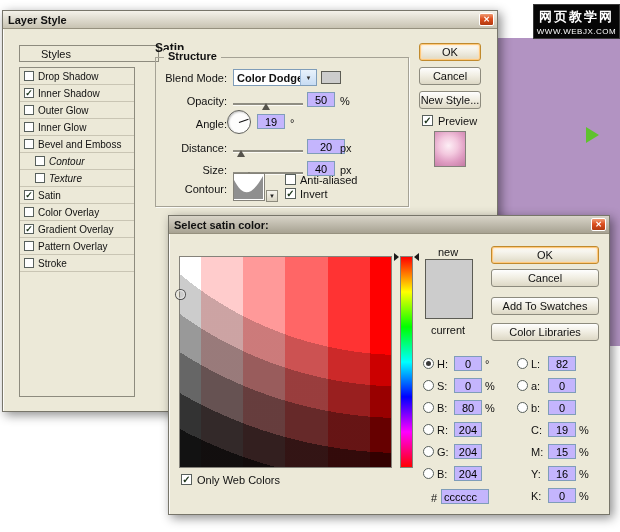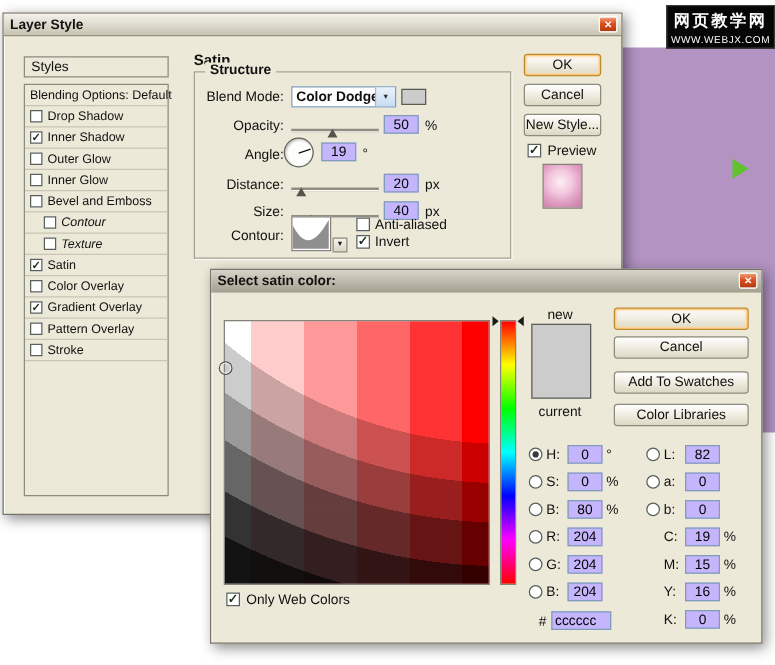--- a/index.html
+++ b/index.html
@@ -48,8 +48,8 @@
                      border-radius:50%; background:#3a3a3a; }
 
   
-  .styles-header { position:absolute; left:16px; top:34px; width:116px; height:17px; border:1px solid #8d8b7e;
-                   font-size:11px; padding:2px 0 0 5px; box-sizing:border-box; }
+  .styles-header { position:absolute; left:16px; top:34px; width:140px; height:17px; border:1px solid #8d8b7e;
+                   font-size:11px; padding:2px 0 0 21px; box-sizing:border-box; }
   .styles-list { position:absolute; left:16px; top:56px; width:116px; height:330px;
                  border:1px solid #8d8b7e; box-sizing:border-box; }
   .ls-row { display:flex; align-items:center; gap:4px; height:17px; border-bottom:1px solid #c9c5b4;

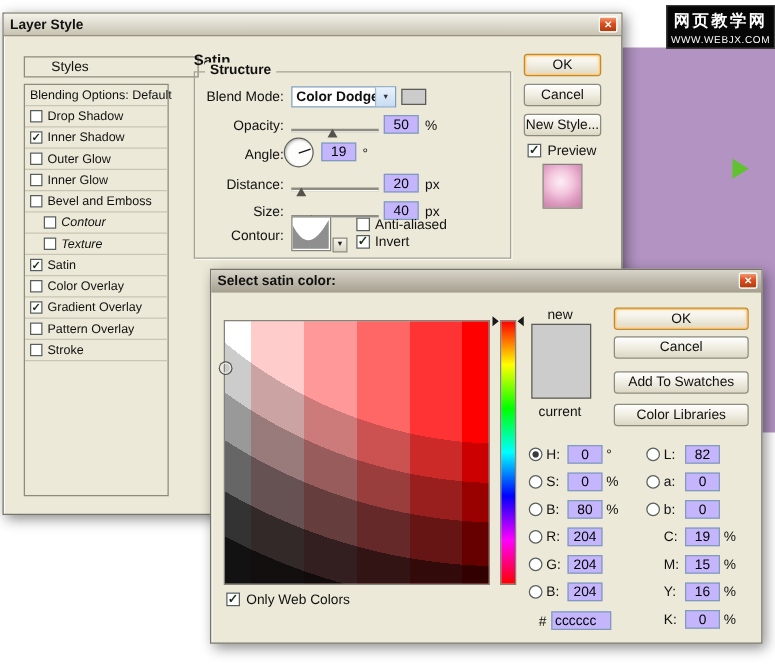--- a/index.html
+++ b/index.html
@@ -140,9 +140,6 @@
 
     <div class="styles-list">
       <div class="ls-row">
-        <span>Blending Options: Default</span>
-      </div>
-      <div class="ls-row">
         <span class="cb2"></span>
         <span>Drop Shadow</span>
       </div>

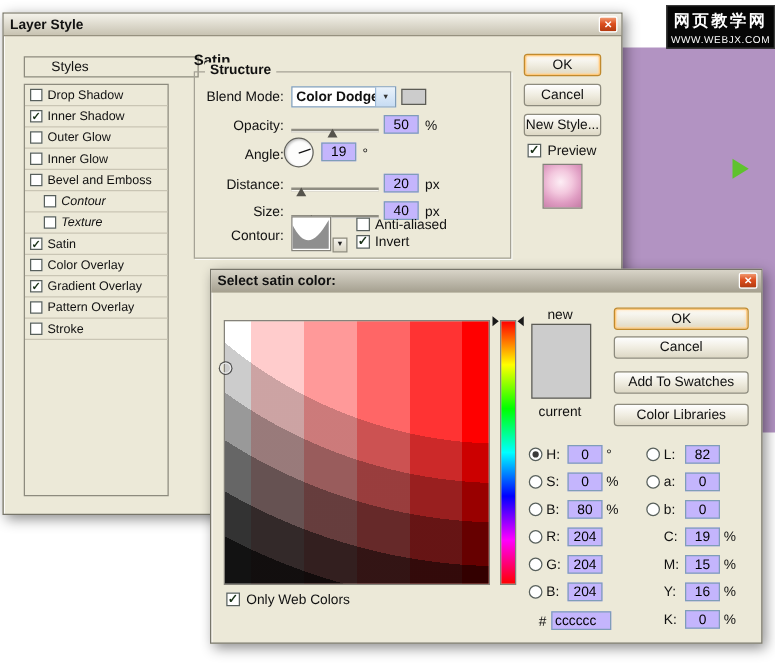--- a/index.html
+++ b/index.html
@@ -217,7 +217,7 @@
     <span class="lbl r" style="left:150px;top:131px;width:74px">Distance:</span>
     <div class="track" style="left:230px;top:139px;width:70px"></div>
     <div class="thumb" style="left:234px;top:139px"></div>
-    <input class="tb" style="left: 304px; top: 128px; width: 28px;" value="20">
+    <input class="tb" style="left: 304px; top: 128px; width: 38px;" value="20">
     <span class="lbl" style="left:337px;top:131px">px</span>
 
     <span class="lbl r" style="left:150px;top:153px;width:74px">Size:</span>

